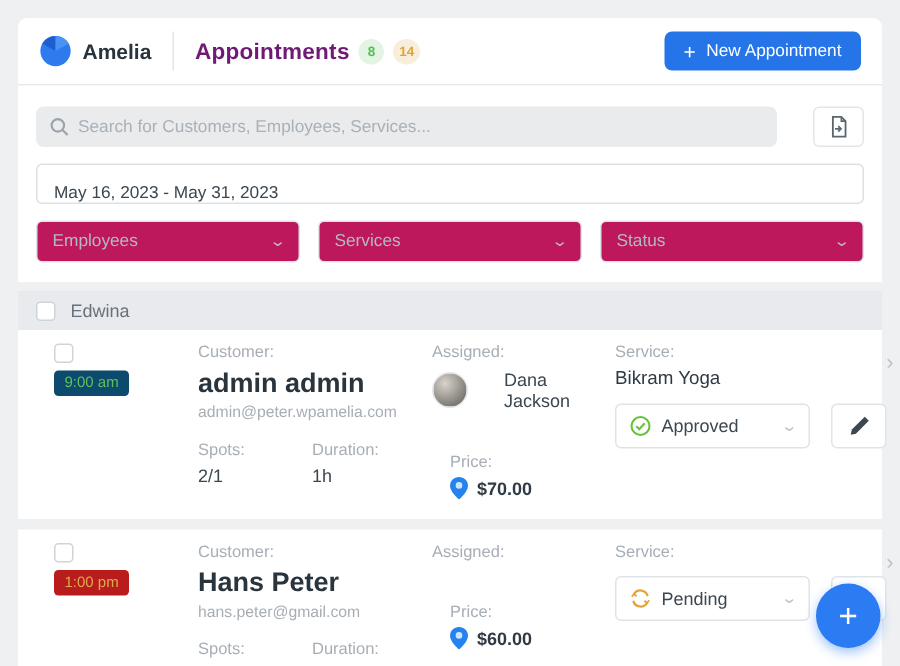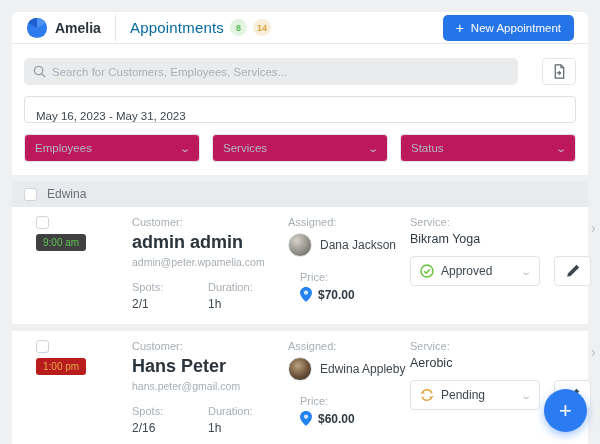--- a/index.html
+++ b/index.html
@@ -15,7 +15,7 @@
   
   .header-card {
     background:#fff; border-radius:6px 6px 0 0;
-    height:32px; display:flex; align-items:center;
+    height:45px; display:flex; align-items:center;
     padding:0 14px; border-bottom:1px solid #e7eaec;
   }
   .brand { display:flex; align-items:center; gap:7px; }

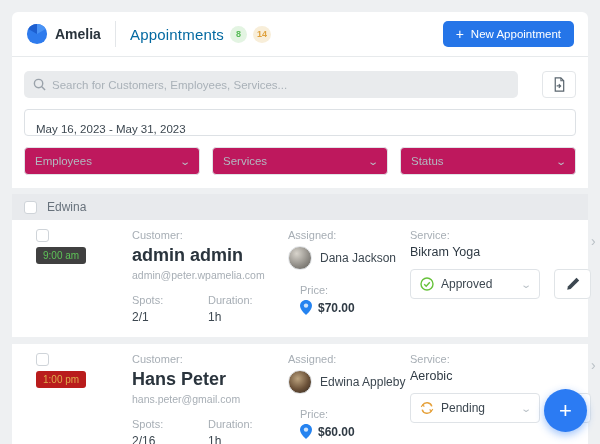--- a/index.html
+++ b/index.html
@@ -21,7 +21,7 @@
   .brand { display:flex; align-items:center; gap:7px; }
   .brand-name { font-size:14px; font-weight:bold; color:#29333c; }
   .v-divider { width:1px; height:26px; background:#e3e6e9; margin:0 14px; }
-  .page-title { font-size:15px; font-weight:normal; color:#0369a1; letter-spacing:.2px; }
+  .page-title { font-size:15px; font-weight:bold; color:#701a75; letter-spacing:.2px; }
   .count-badge {
     display:inline-flex; align-items:center; justify-content:center;
     min-width:17px; height:17px; padding:0 4px; border-radius:50%;

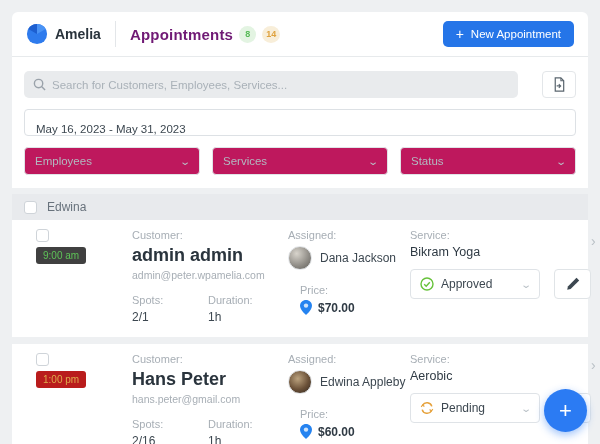--- a/index.html
+++ b/index.html
@@ -92,7 +92,7 @@
     display:inline-block; margin-top:5px; padding:3px 7px; border-radius:3px;
     font-size:10px; width:max-content;
   }
-  .time-badge.green { background:#404040; color:#5dc257; }
+  .time-badge.green { background:#0c4a6e; color:#5dc257; }
   .time-badge.orange { background:#b91c1c; color:#dfaa4b; }
   .mini-label { font-size:11px; color:#a7aeb5; }
   .cust-name { font-size:18px; font-weight:bold; color:#2a343d; margin-top:4px; }

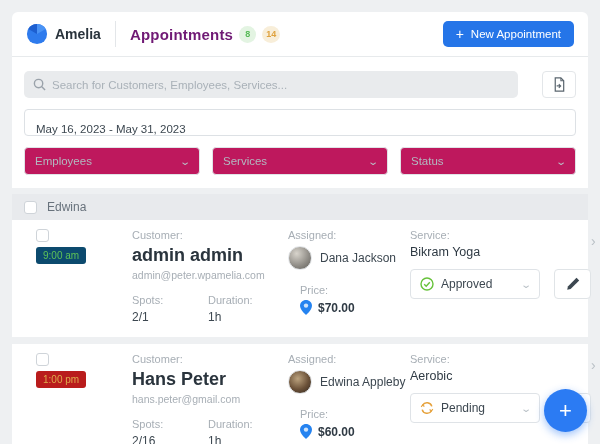--- a/index.html
+++ b/index.html
@@ -100,7 +100,7 @@
   .sub-row { display:flex; margin-top:13px; }
   .sub-col-spots { width:76px; }
   .sub-val { font-size:12px; color:#3c4750; margin-top:4px; }
-  .assigned-line { display:flex; align-items:center; gap:8px; margin-top:5px; }
+  .assigned-line { display:flex; align-items:center; gap:24px; margin-top:5px; }
   .avatar {
     width:24px; height:24px; border-radius:50%; flex:none;
     border:1px solid #e3e6e9;

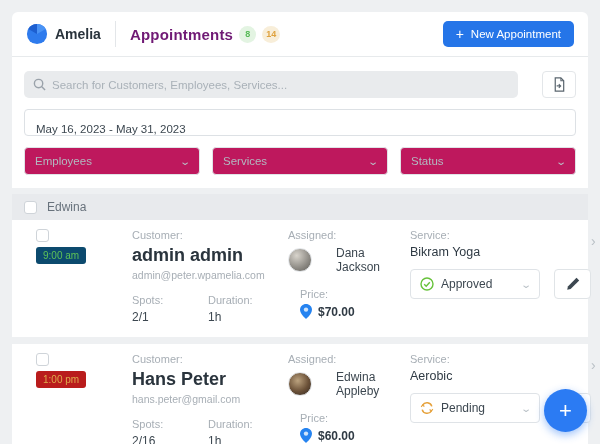--- a/index.html
+++ b/index.html
@@ -108,7 +108,7 @@
   .avatar.a1 { background:radial-gradient(circle at 35% 30%, #d8d4cc, #8d8a84 60%, #5e5c57); }
   .avatar.a2 { background:radial-gradient(circle at 40% 35%, #bba27e, #6b5138 55%, #2f2620); }
   .assigned-name { font-size:12px; color:#3c4750; }
-  .price-block { margin-top:14px; padding-left:12px; }
+  .price-block { margin-top:28px; padding-left:12px; }
   .price-line { display:flex; align-items:center; gap:6px; margin-top:4px; }
   .price-val { font-size:12px; font-weight:bold; color:#2f3a44; }
   .service-name { font-size:12.5px; color:#2f3a44; margin-top:4px; display:flex; align-items:center; gap:6px; }

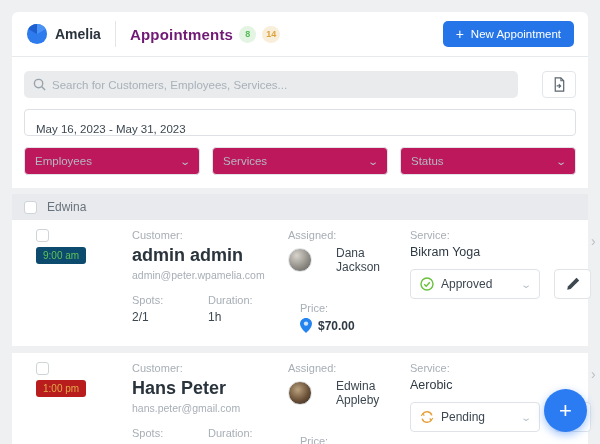--- a/index.html
+++ b/index.html
@@ -301,10 +301,6 @@
       </div>
       <div class="cell">
         <span class="mini-label">Assigned:</span>
-        <div class="assigned-line">
-          <span class="avatar a2"></span>
-          <span class="assigned-name">Edwina Appleby</span>
-        </div>
         <div class="price-block">
           <div class="mini-label">Price:</div>
           <div class="price-line">

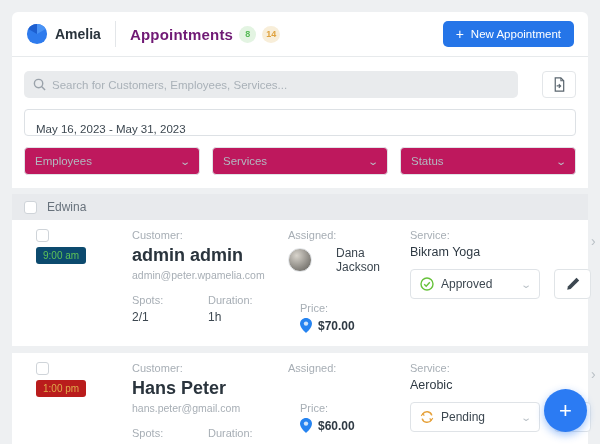--- a/index.html
+++ b/index.html
@@ -316,7 +316,6 @@
       </div>
       <div class="cell">
         <span class="mini-label">Service:</span>
-        <span class="service-name">Aerobic</span>
         <div class="status-row">
           <div class="status-select">
             <span style="display:flex;">

